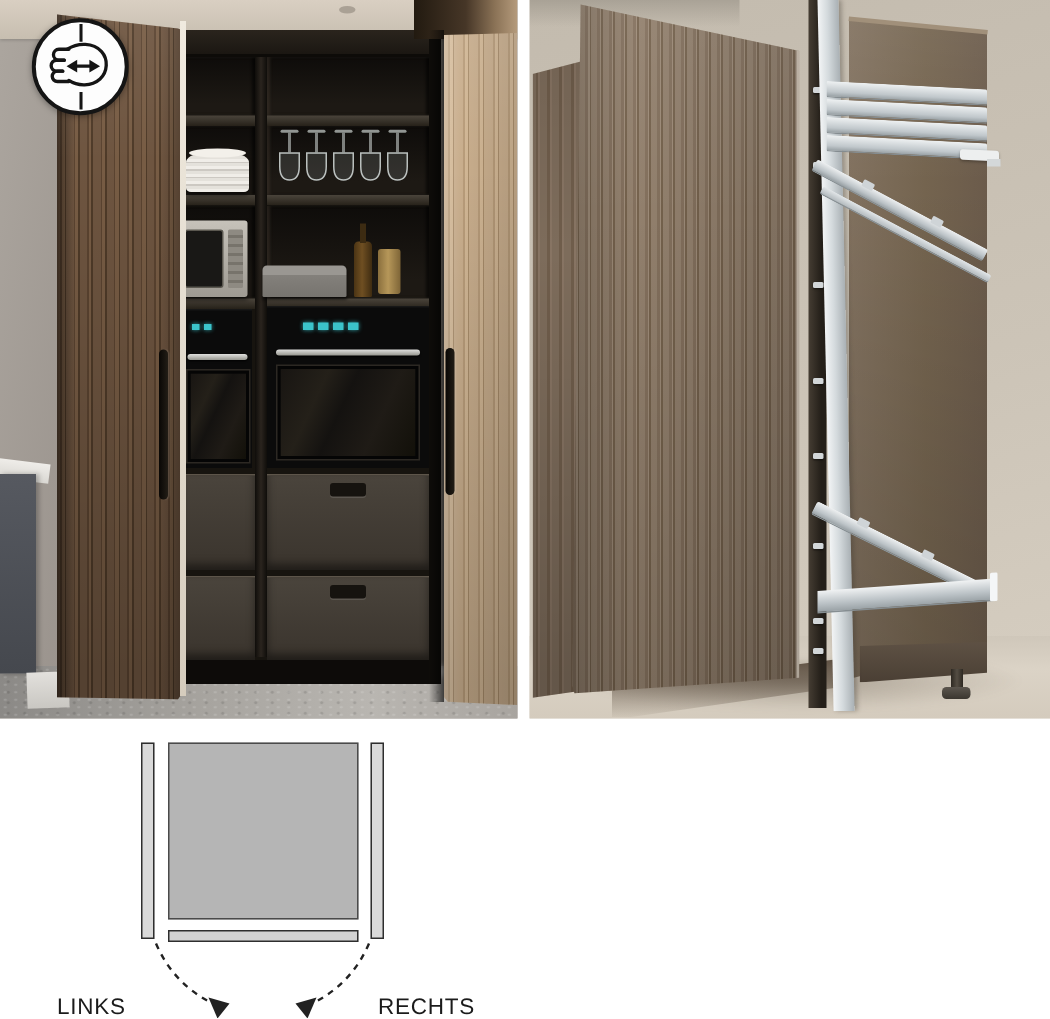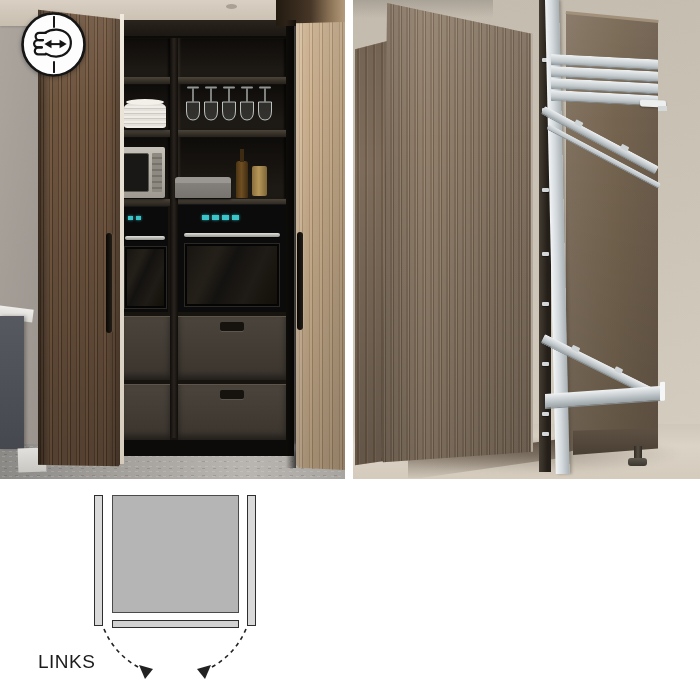--- a/index.html
+++ b/index.html
@@ -153,7 +153,7 @@
   .dg-square { left:112px; top:16px; width:127px; height:118px; background:#b5b5b5; border:1.5px solid #4a4a4a; }
   .dg-bar-bottom { left:112px; top:141px; width:127px; height:8px; background:#d2d2d2; }
   .dg-arrows { left:90px; top:148px; width:170px; height:52px; }
-  .dg-label { top:172px; font-size:19px; letter-spacing:.5px; color:#1b1b1b; }
+  .dg-label { top:184px; font-size:15px; letter-spacing:.5px; color:#1b1b1b; }
   .dg-label-left { left:38px; } .dg-label-right { left:252px; }
 </style>
 </head>

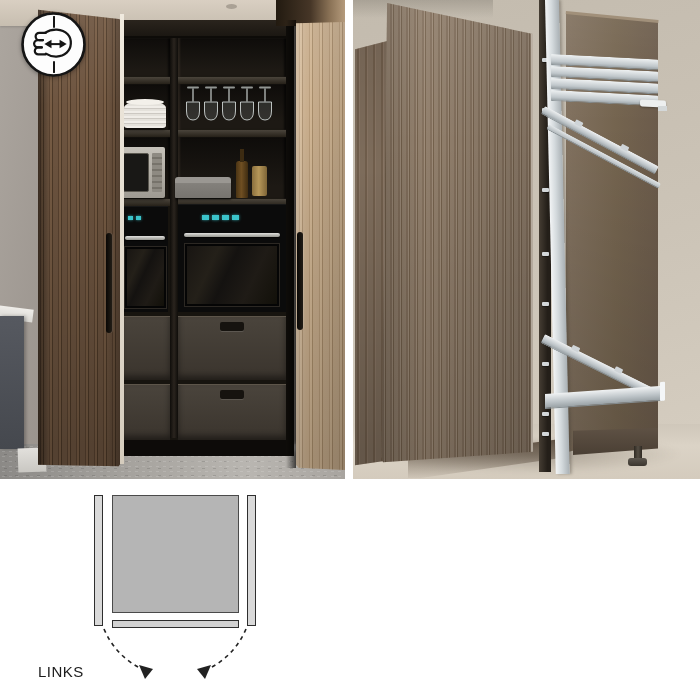--- a/index.html
+++ b/index.html
@@ -336,6 +336,7 @@
       <path d="M121,38 l-14,4 l8,10 z" fill="#222"></path>
     </svg>
     <span class="abs dg-label dg-label-left">LINKS</span>
+    <span class="abs dg-label dg-label-right">RECHTS</span>
   </section>
 
 </div>

